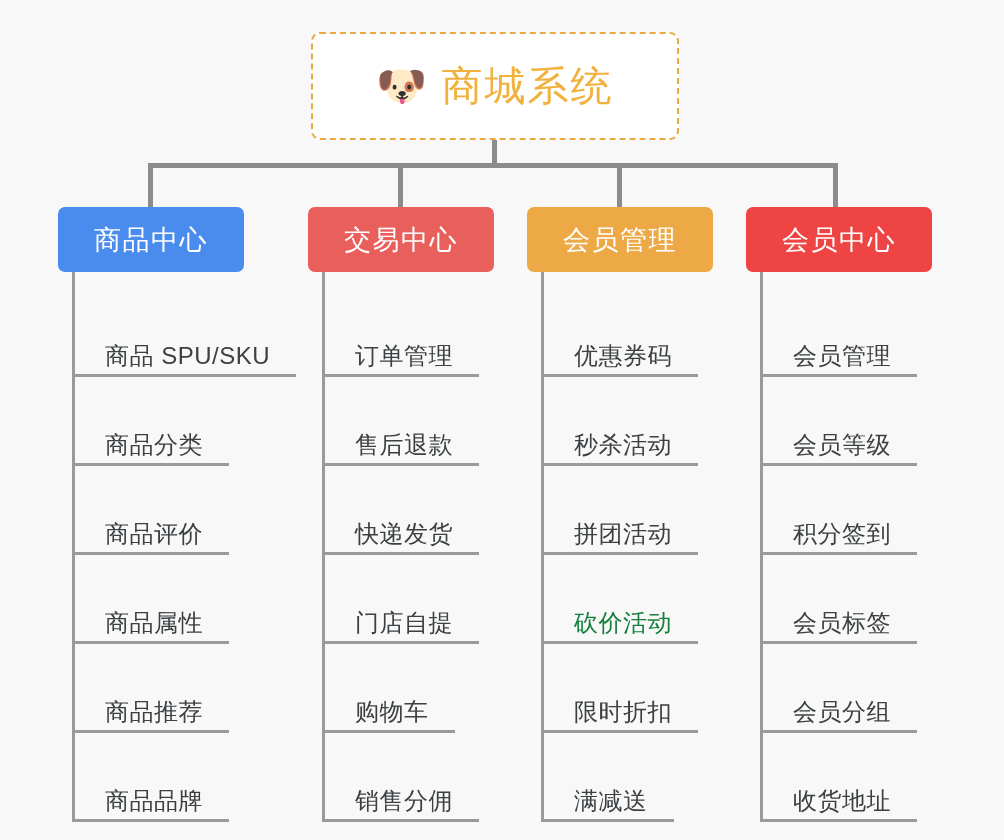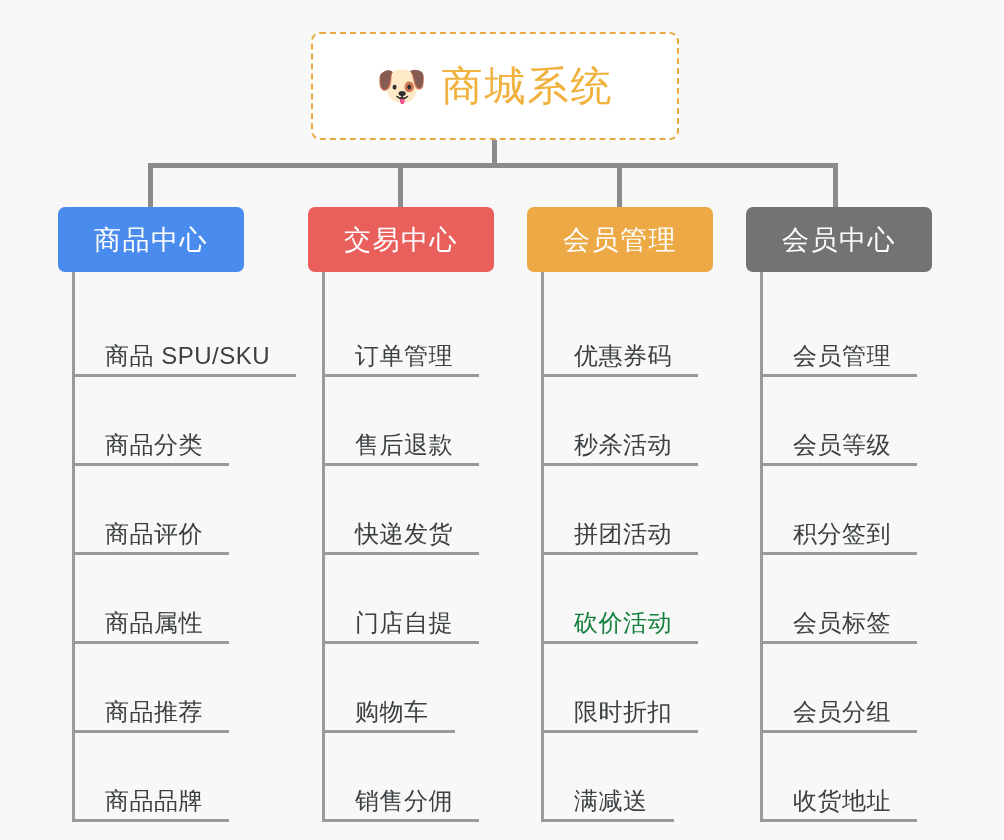--- a/index.html
+++ b/index.html
@@ -264,7 +264,7 @@
     </div>
 
     <div class="column col-3">
-      <div class="col-header" style="background: #737373; color: rgb(255, 255, 255);">
+      <div class="col-header" style="background: #ef4444; color: rgb(255, 255, 255);">
         <span>会员中心</span>
       </div>
       <div class="leaf-list" style="border-left-color: rgb(154, 154, 154);">

